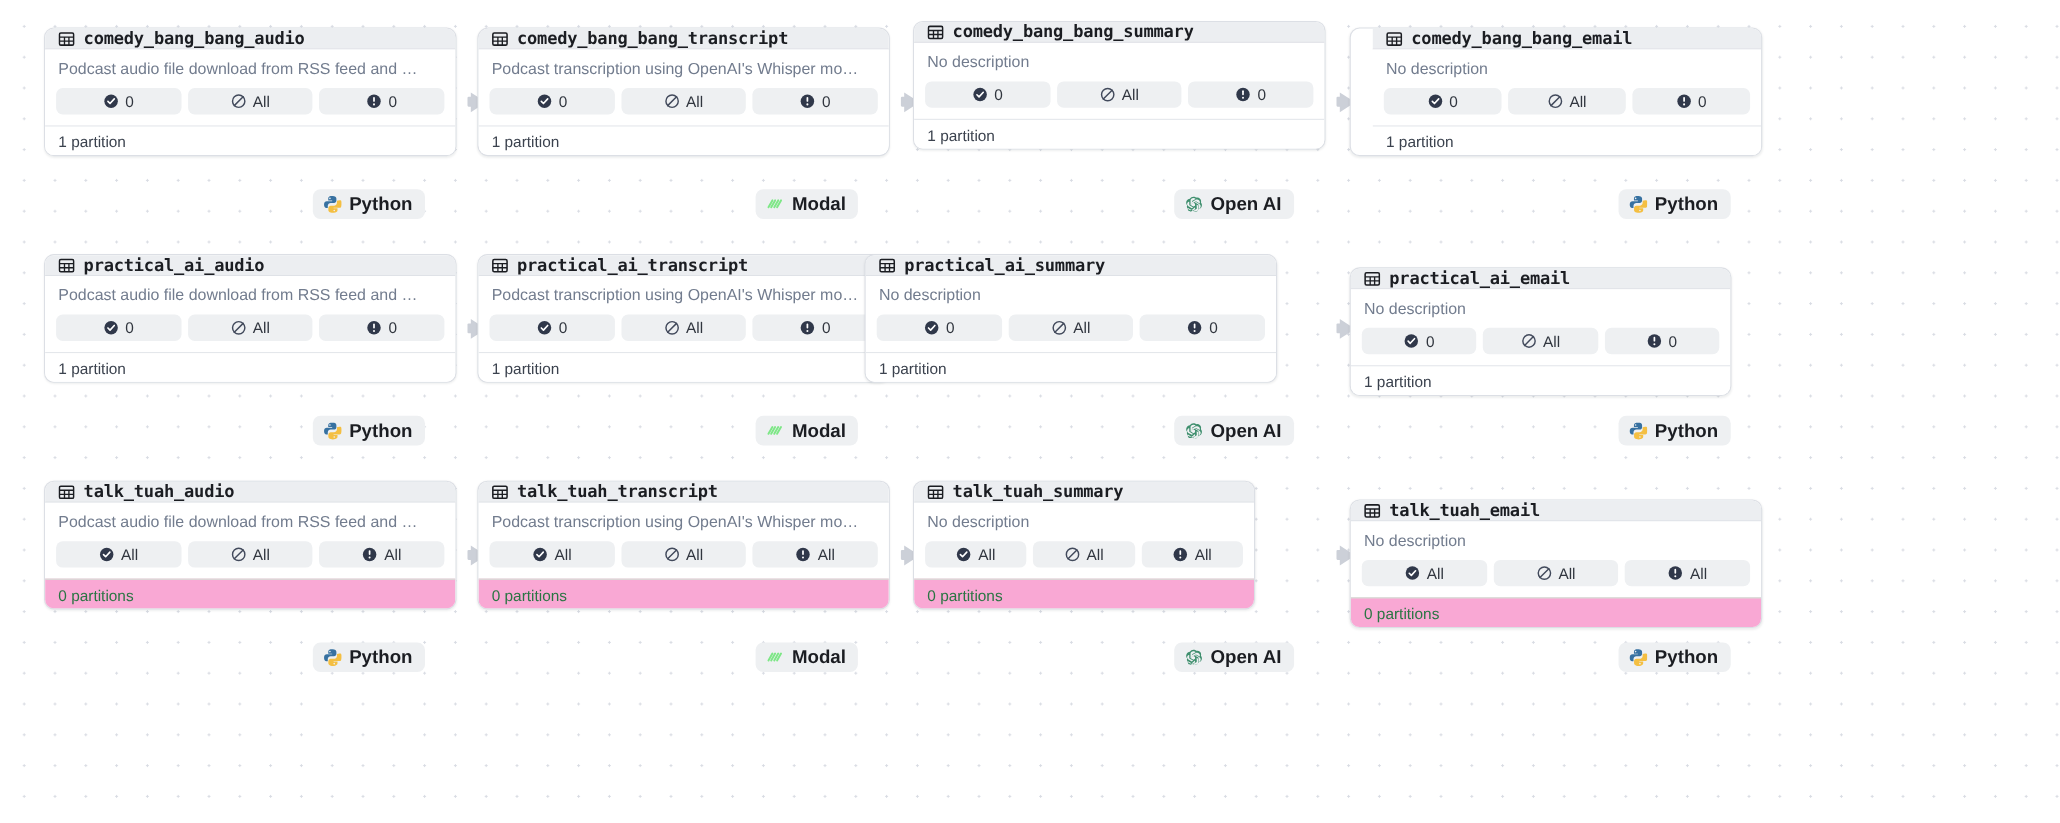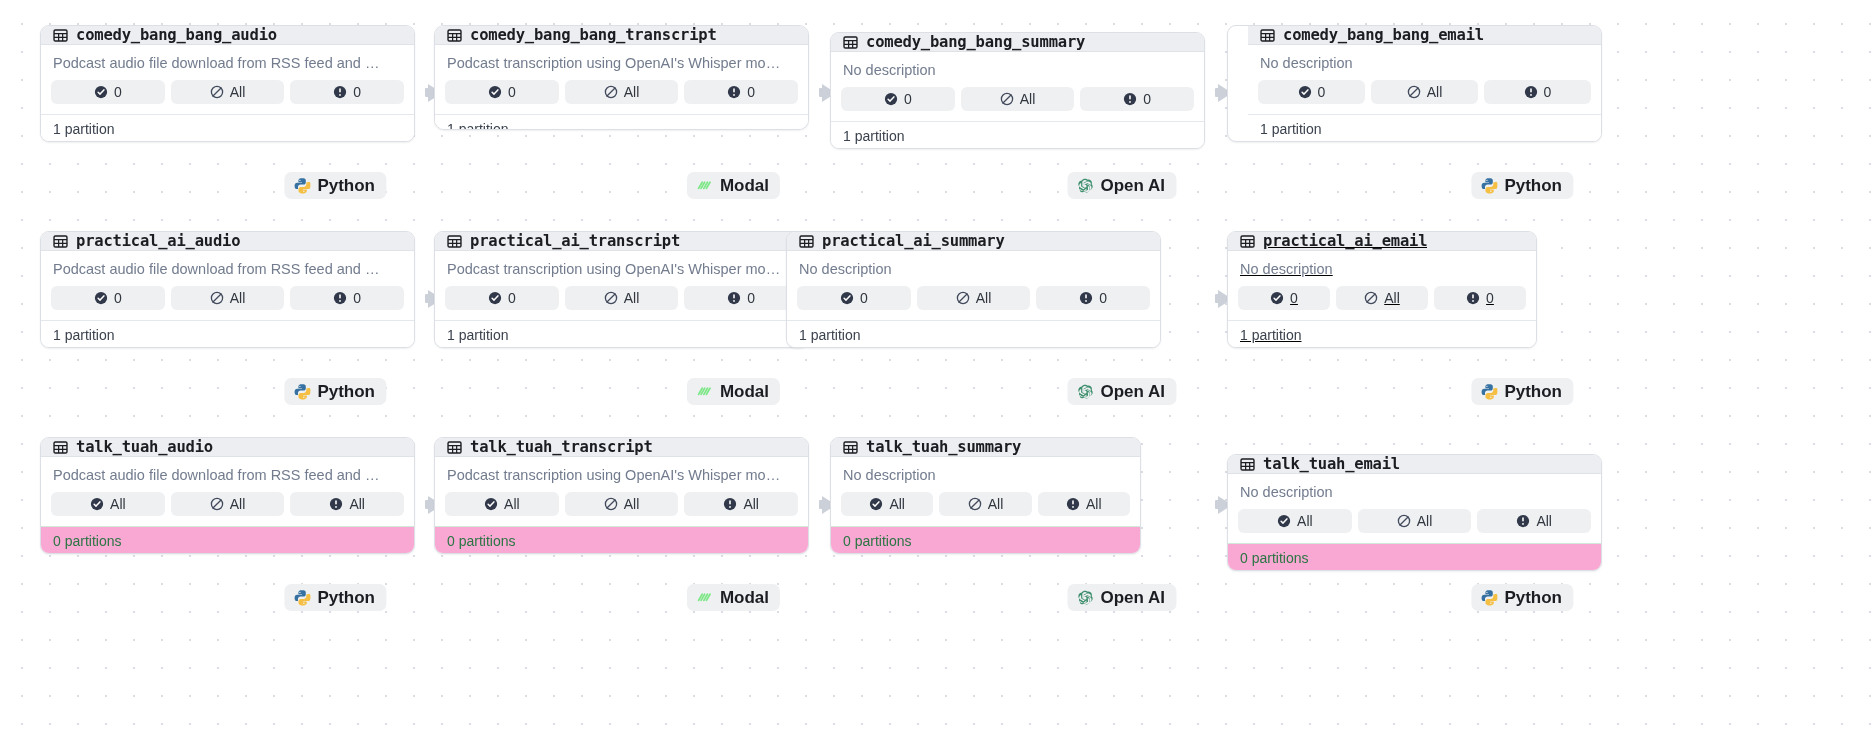--- a/index.html
+++ b/index.html
@@ -198,7 +198,7 @@
       <span>Python</span>
     </div>
     <div class="edge" style="left: 425px; width: 8px; top: 88px;"></div>
-    <div class="node" style="left: 434px; top: 25px; width: 375px; height: 105px; border-radius: 10px;">
+    <div class="node" style="left: 434px; top: 25px; width: 375px; height: 117px; border-radius: 10px;">
       <div class="node-header">
         <svg viewBox="0 0 16 16" class="table-icon">
           <rect x="1.1" y="2.1" width="13.8" height="11.8" rx="1.4" fill="none" stroke="#1b1d22" stroke-width="1.5"></rect>

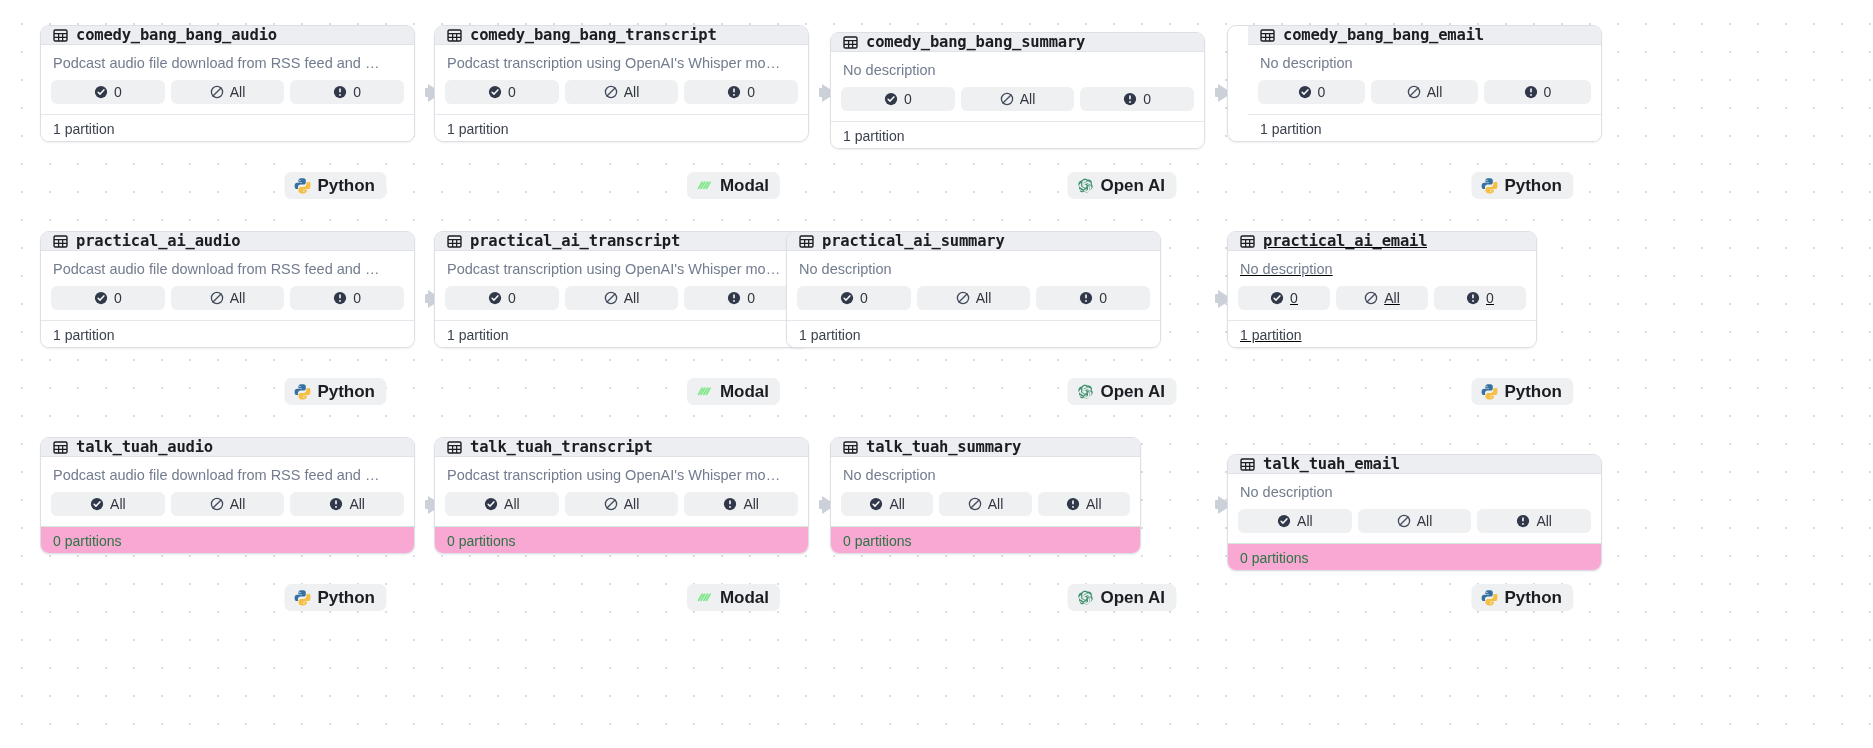--- a/index.html
+++ b/index.html
@@ -250,7 +250,7 @@
       <span>Modal</span>
     </div>
     <div class="edge" style="left: 819px; width: 8px; top: 88px;"></div>
-    <div class="node" style="left: 830px; top: 32px; width: 375px; height: 117px;">
+    <div class="node" style="left: 830px; top: 19px; width: 375px; height: 117px;">
       <div class="node-header">
         <svg viewBox="0 0 16 16" class="table-icon">
           <rect x="1.1" y="2.1" width="13.8" height="11.8" rx="1.4" fill="none" stroke="#1b1d22" stroke-width="1.5"></rect>

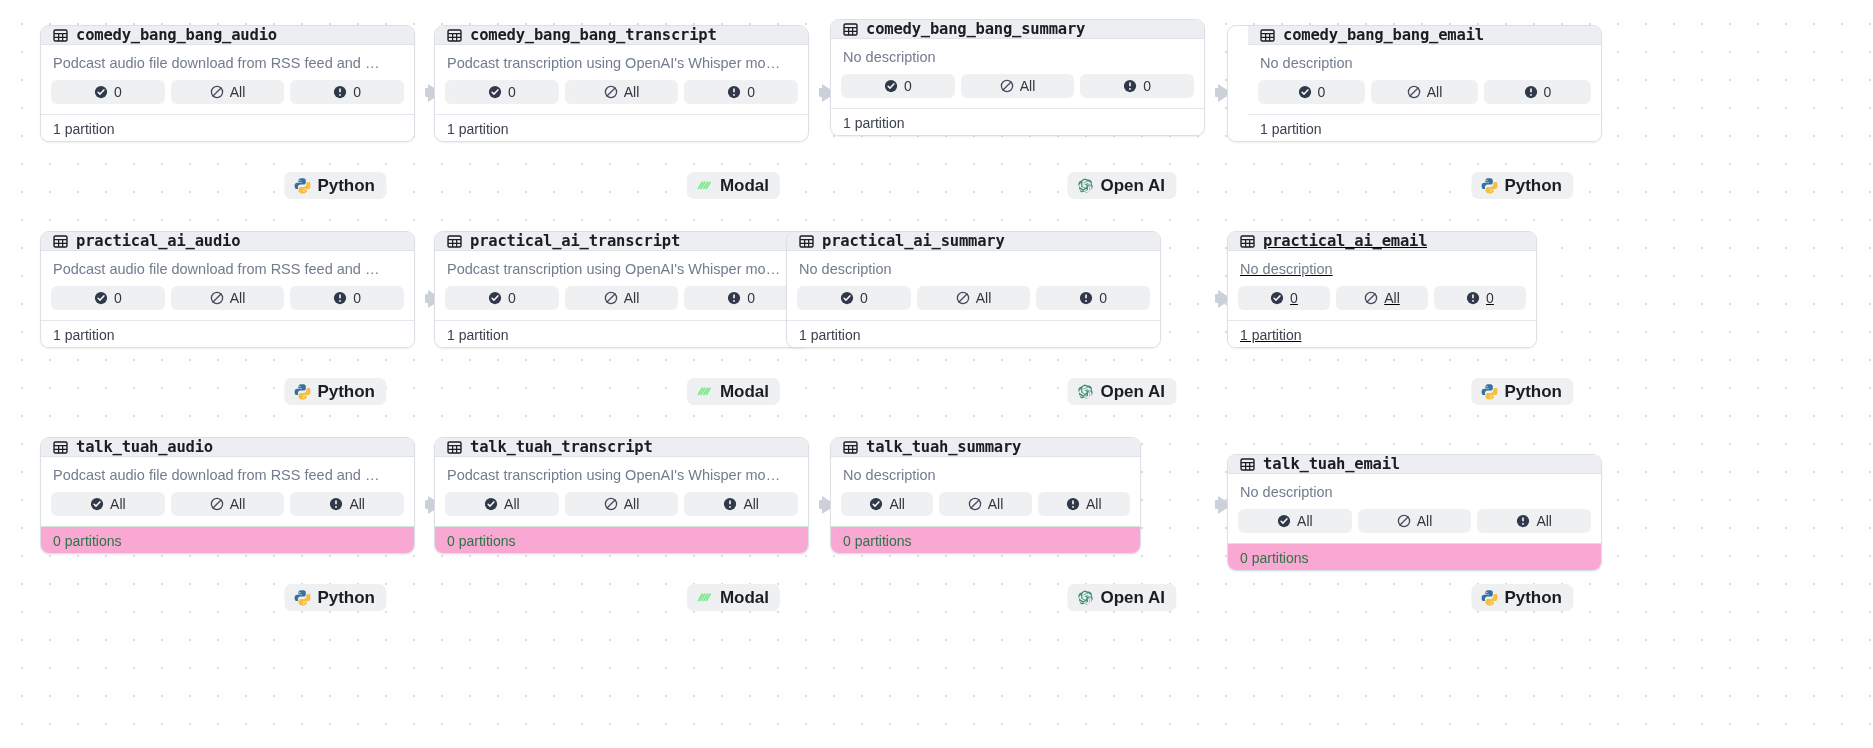--- a/index.html
+++ b/index.html
@@ -491,7 +491,7 @@
       <span>Open AI</span>
     </div>
     <div class="edge" style="left: 1215px; width: 8px; top: 294px;"></div>
-    <div class="node" style="left: 1227px; top: 231px; width: 310px; height: 117px; text-decoration: underline;">
+    <div class="node" style="left: 1227px; top: 243px; width: 347px; height: 117px;">
       <div class="node-header">
         <svg viewBox="0 0 16 16" class="table-icon">
           <rect x="1.1" y="2.1" width="13.8" height="11.8" rx="1.4" fill="none" stroke="#1b1d22" stroke-width="1.5"></rect>

